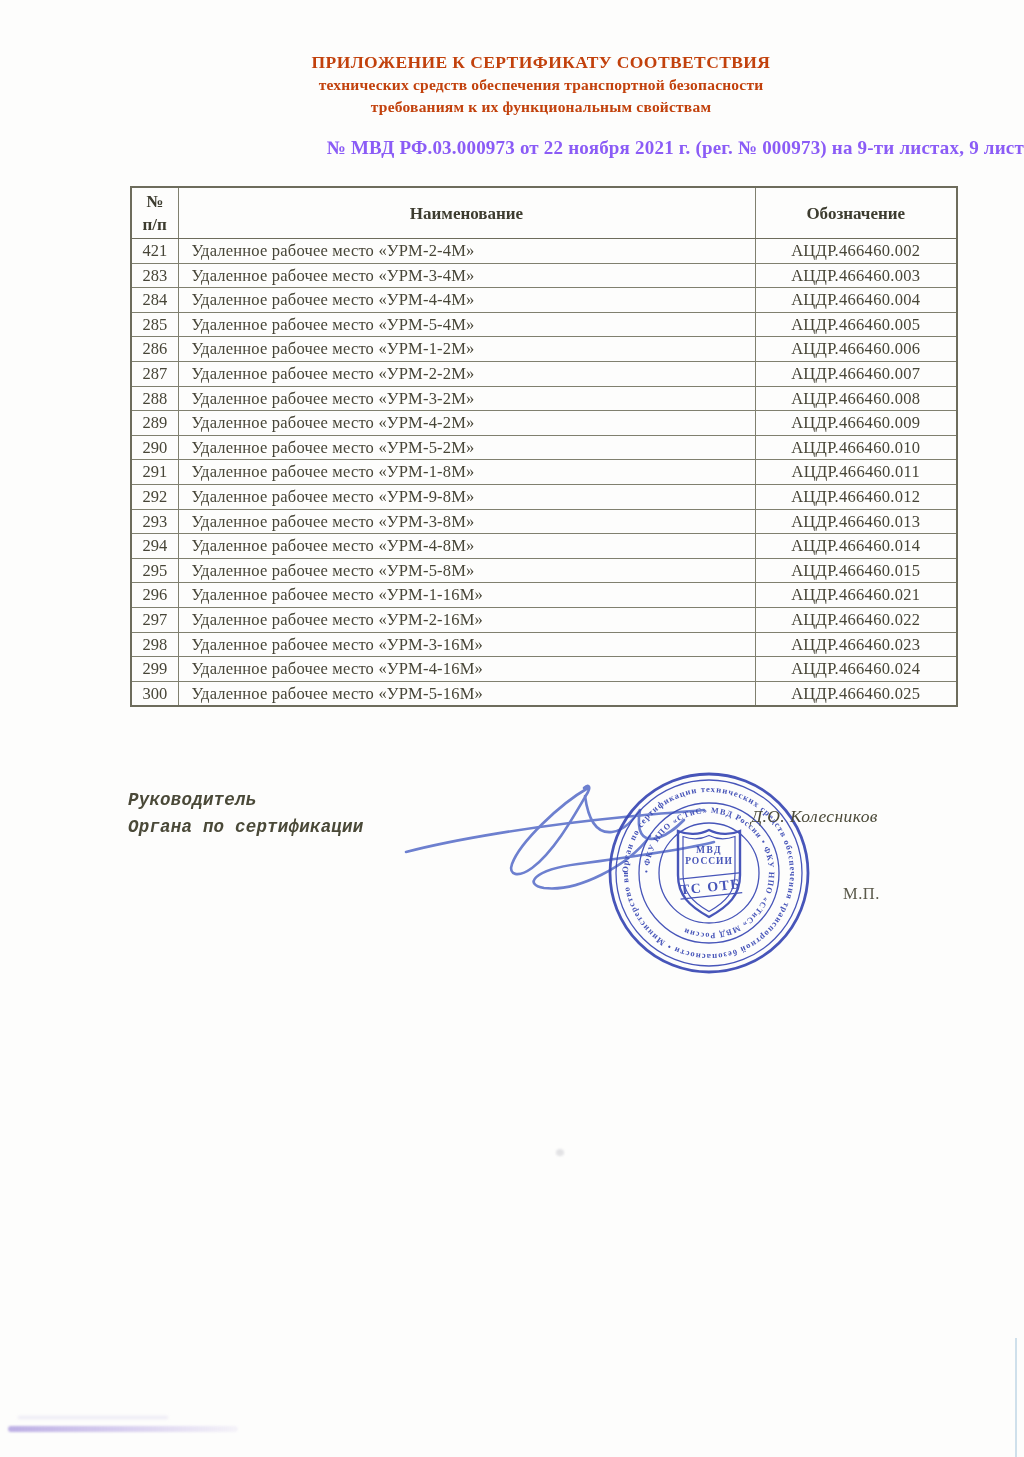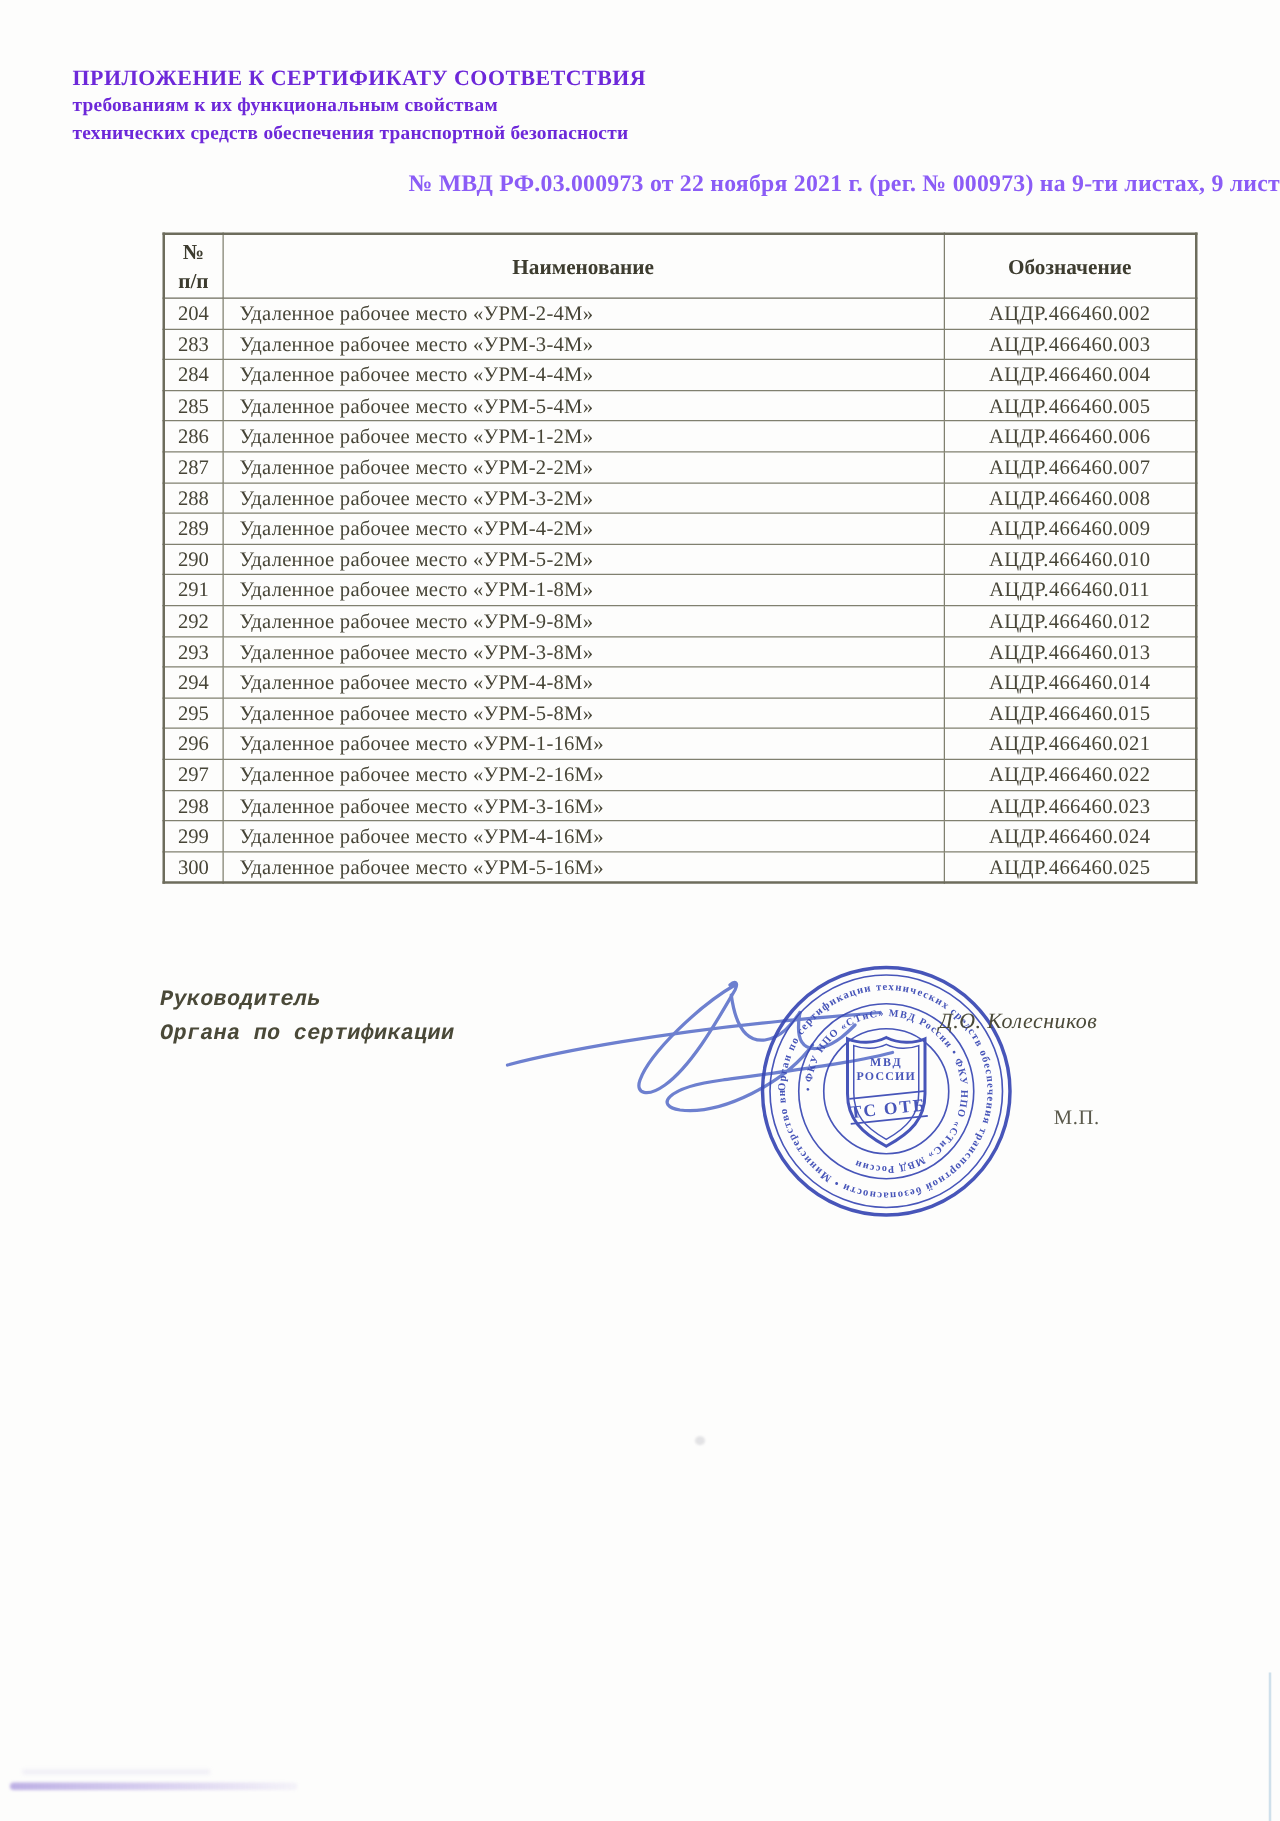--- a/index.html
+++ b/index.html
@@ -14,7 +14,7 @@
   .page{position:absolute;inset:0;}
 
   
-  .titles{position:absolute;left:58px;right:0;top:50px;text-align:left;color:#6d28d9;}
+  .titles{position:absolute;left:58px;right:0;top:50px;text-align:center;color:#c2410c;}
   .title-main{font-size:17.5px;font-weight:bold;letter-spacing:.4px;line-height:24px;}
   .title-sub{font-size:15.5px;font-weight:bold;line-height:22px;letter-spacing:.2px;}
   .reg-line{

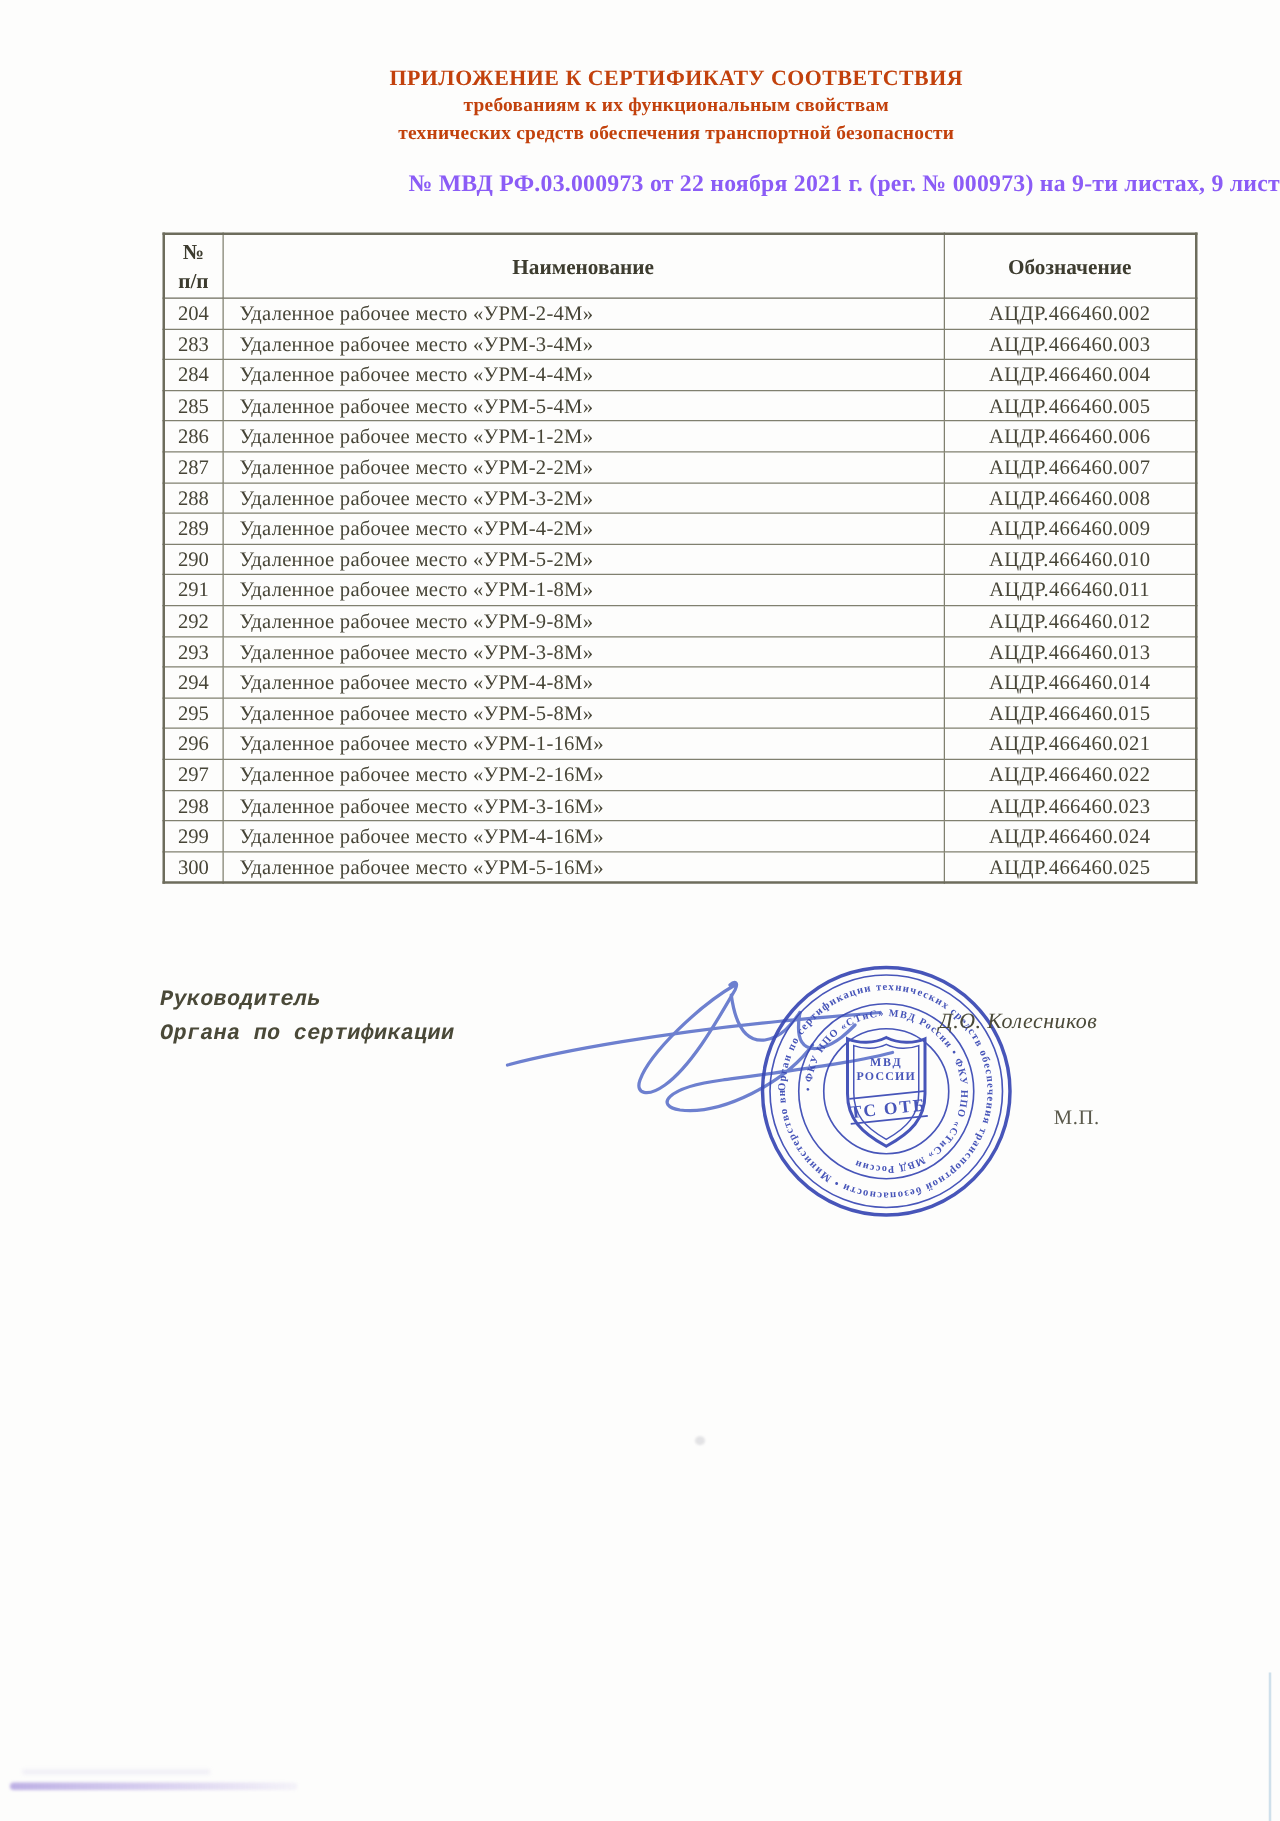--- a/index.html
+++ b/index.html
@@ -91,8 +91,8 @@
 
   <div class="titles">
     <div class="title-main">ПРИЛОЖЕНИЕ К СЕРТИФИКАТУ СООТВЕТСТВИЯ</div>
+    <div class="title-sub">технических средств обеспечения транспортной безопасности</div>
     <div class="title-sub">требованиям к их функциональным свойствам</div>
-    <div class="title-sub">технических средств обеспечения транспортной безопасности</div>
   </div>
   <div class="reg-line">№ МВД РФ.03.000973 от 22 ноября 2021 г. (рег. № 000973) на 9-ти листах, 9 лист</div>
 

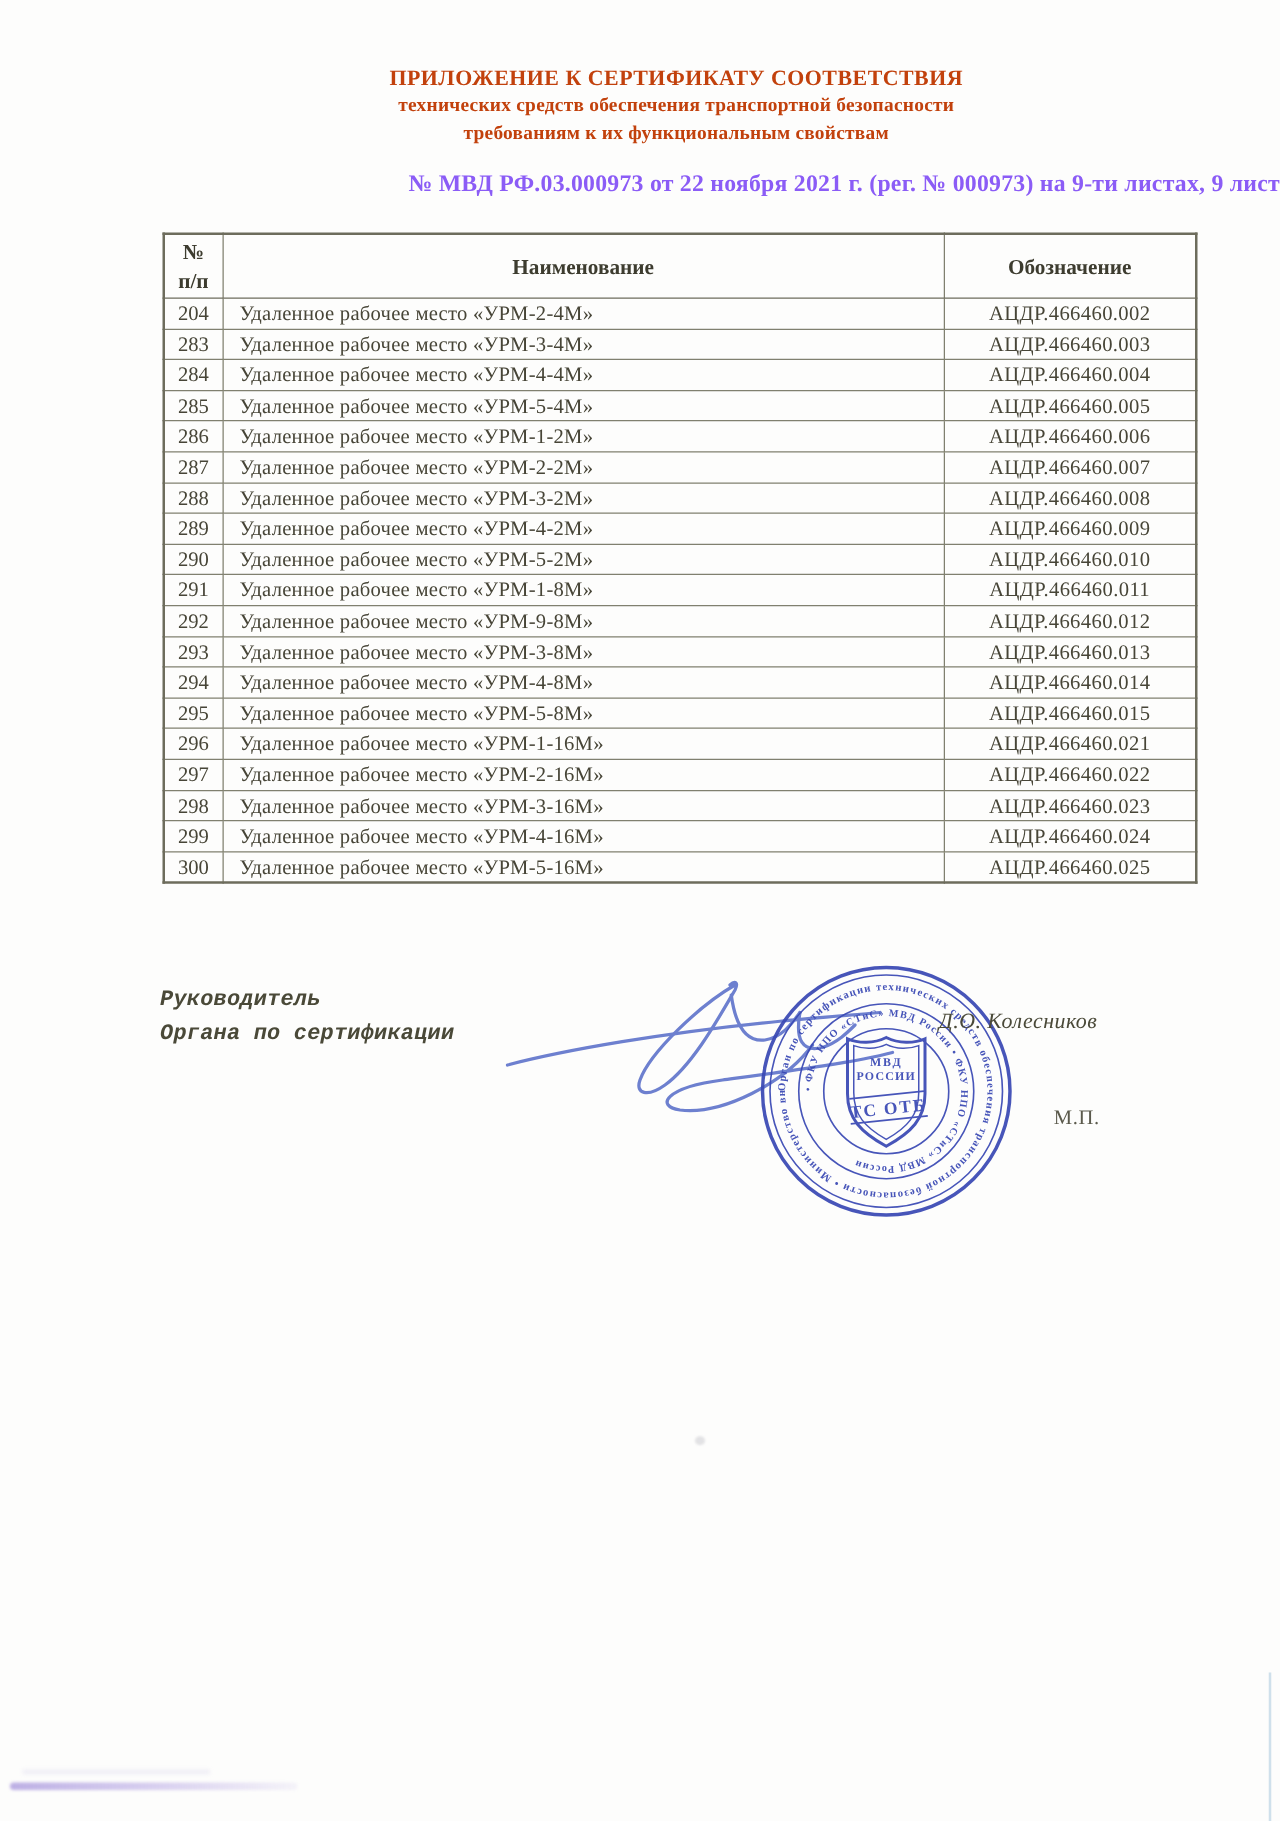--- a/index.html
+++ b/index.html
@@ -115,7 +115,7 @@
     <tbody id="table-body">
 
         <tr>
-          <td class="td-num">204</td>
+          <td class="td-num">421</td>
           <td class="td-name">Удаленное рабочее место «УРМ-2-4М»</td>
           <td class="td-code">АЦДР.466460.002</td>
         </tr>

